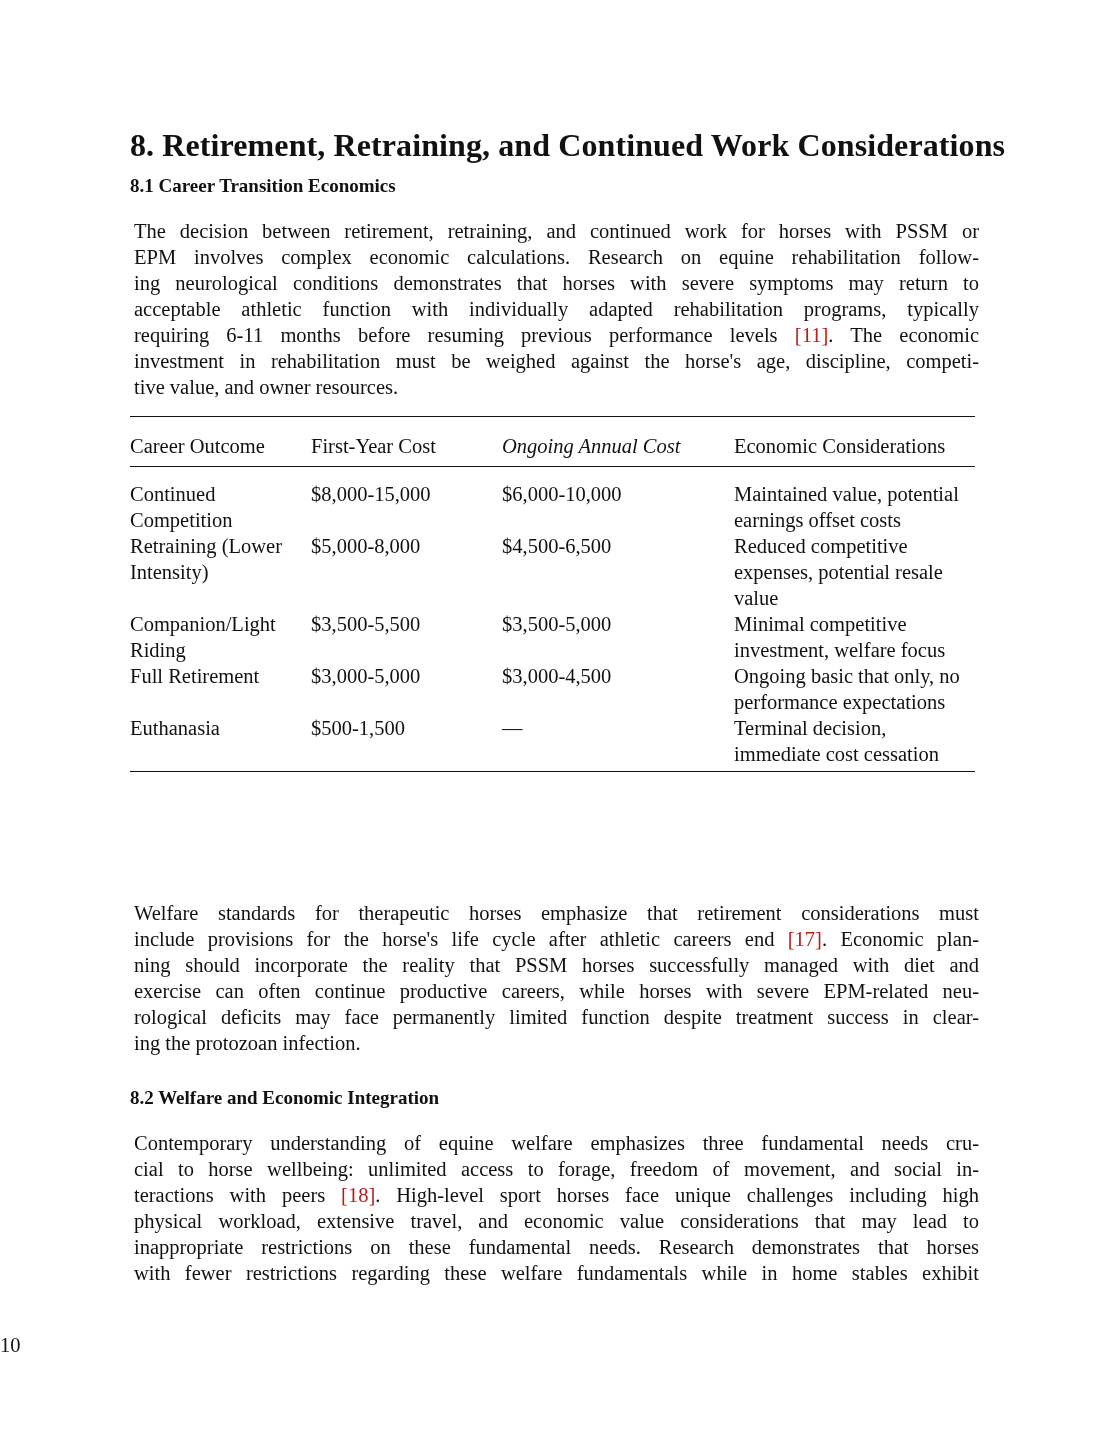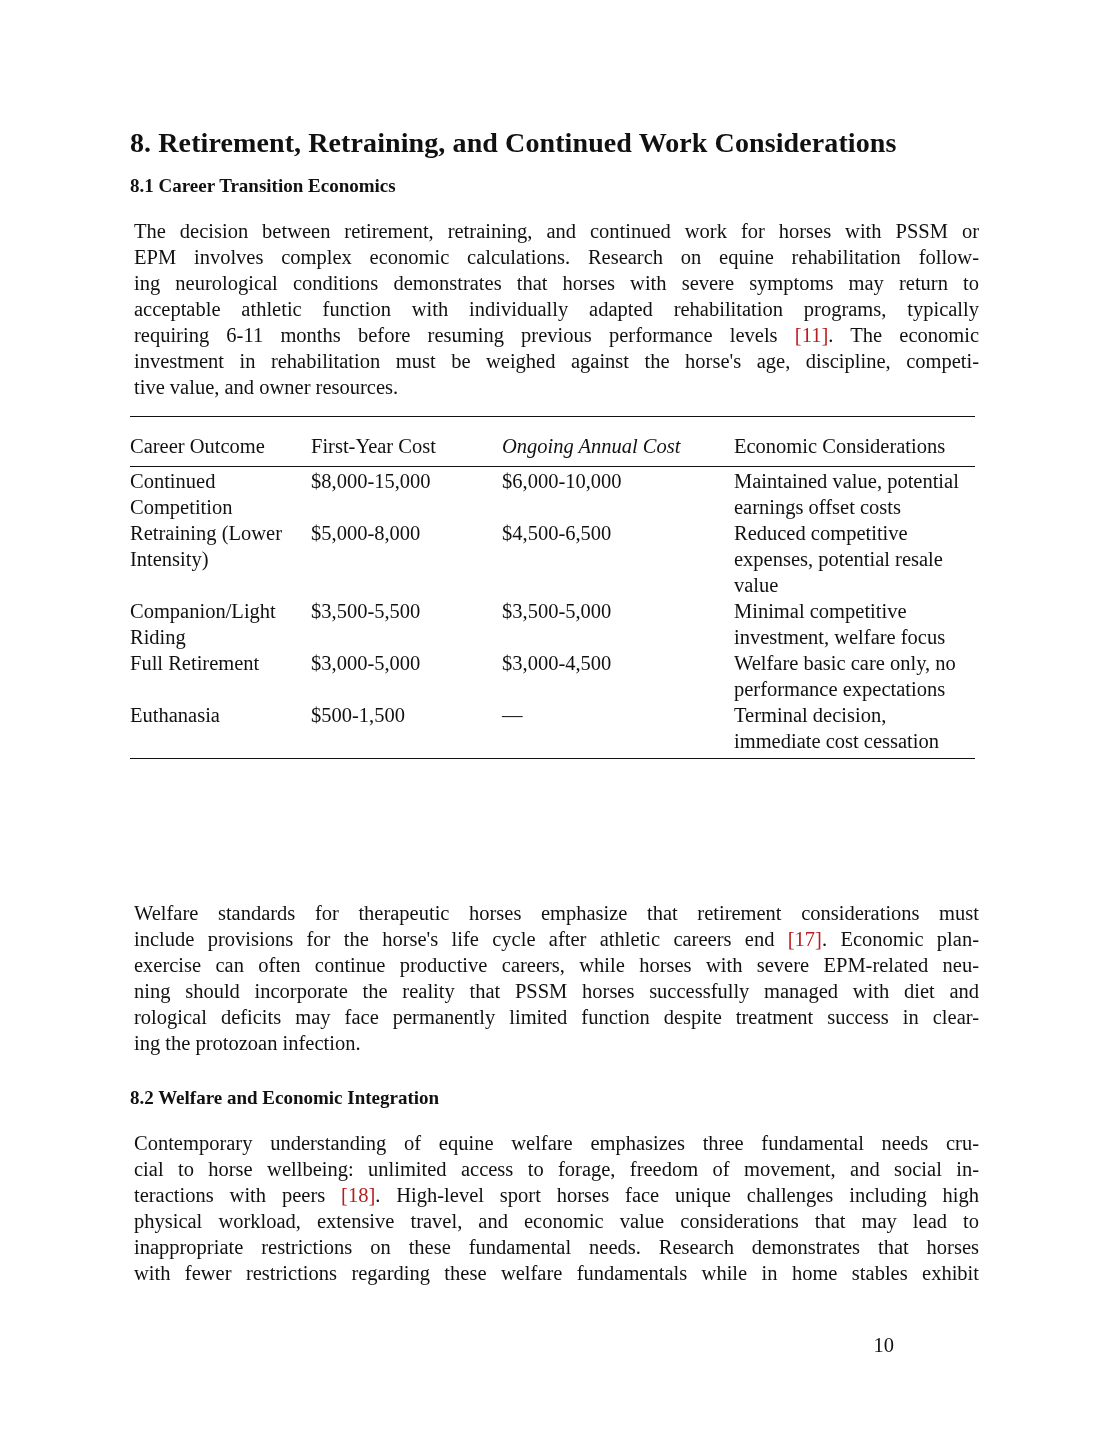--- a/index.html
+++ b/index.html
@@ -11,7 +11,7 @@
     .page { position: absolute; left: 130px; top: 0; width: 845px; }
     h1 {
       position: absolute; top: 127px; left: 0; margin: 0;
-      font-size: 28px; font-weight: bold; letter-spacing: 0.1px;
+      font-size: 32px; font-weight: bold; letter-spacing: 0.1px;
       white-space: nowrap;
     }
     h2 {

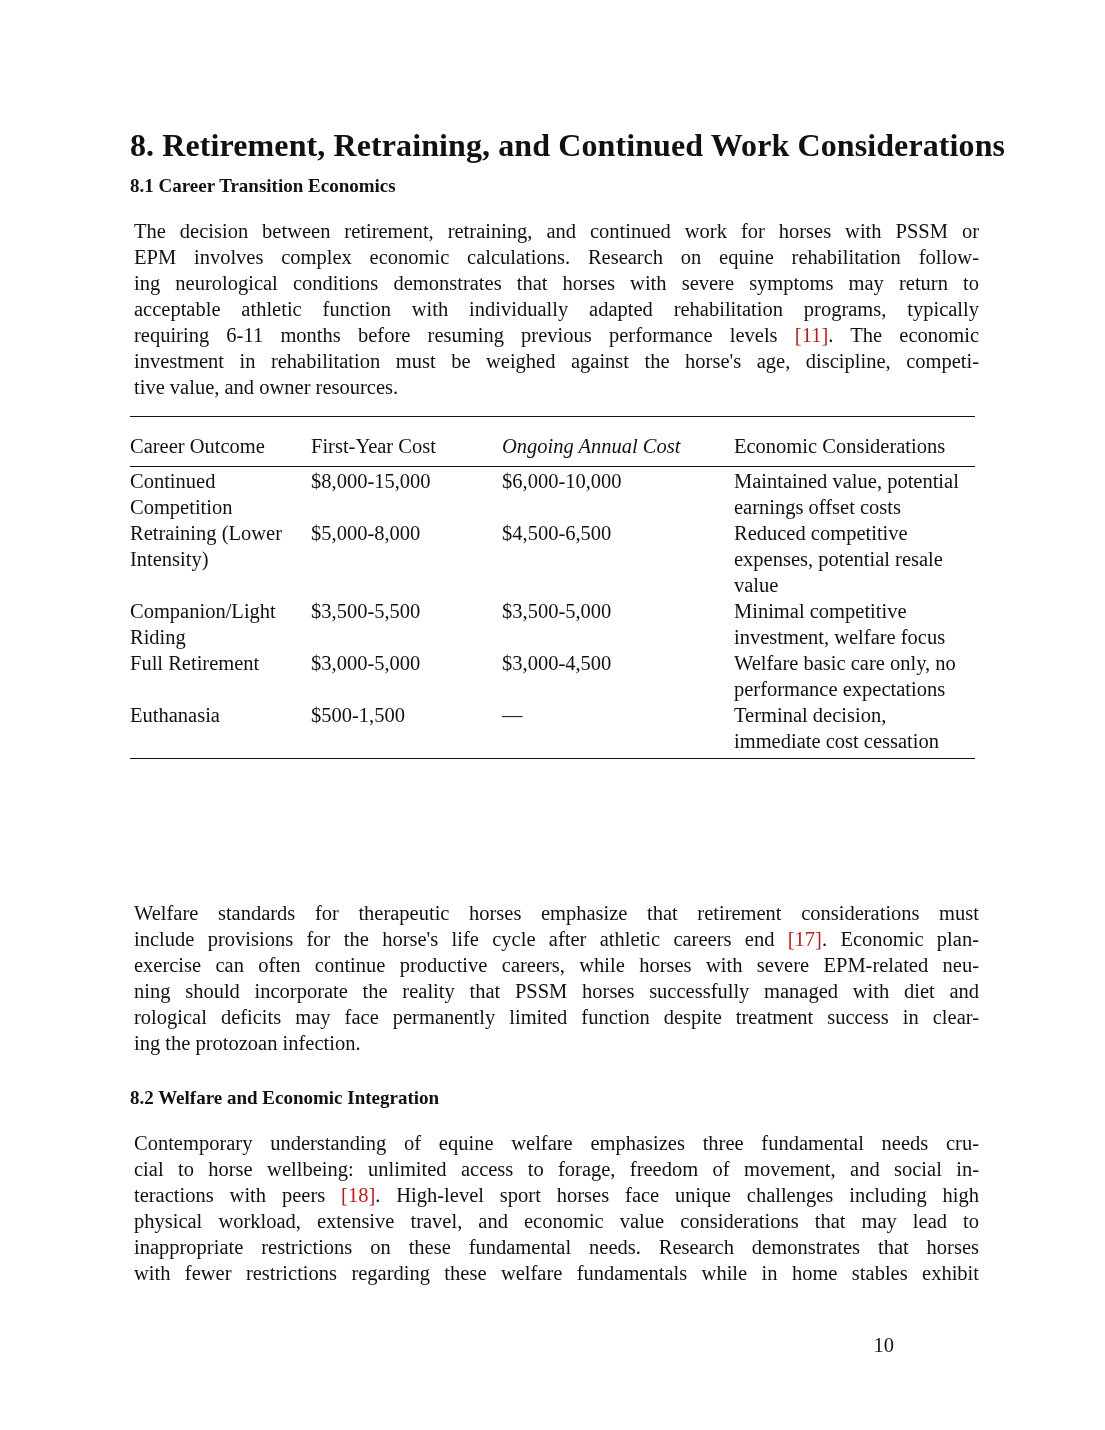--- a/index.html
+++ b/index.html
@@ -36,7 +36,7 @@
     }
     table.econ thead th { vertical-align: bottom; padding-top: 16px; padding-bottom: 7px; }
     table.econ thead tr { border-bottom: 1.2px solid #111; }
-    table.econ tbody tr:first-child td { padding-top: 1px; margin-left: 33px; }
+    table.econ tbody tr:first-child td { padding-top: 14px; margin-left: 33px; }
     table.econ tbody tr:last-child td { padding-bottom: 4px; }
     .c1 { width: 181px; }
     .c2 { width: 191px; }

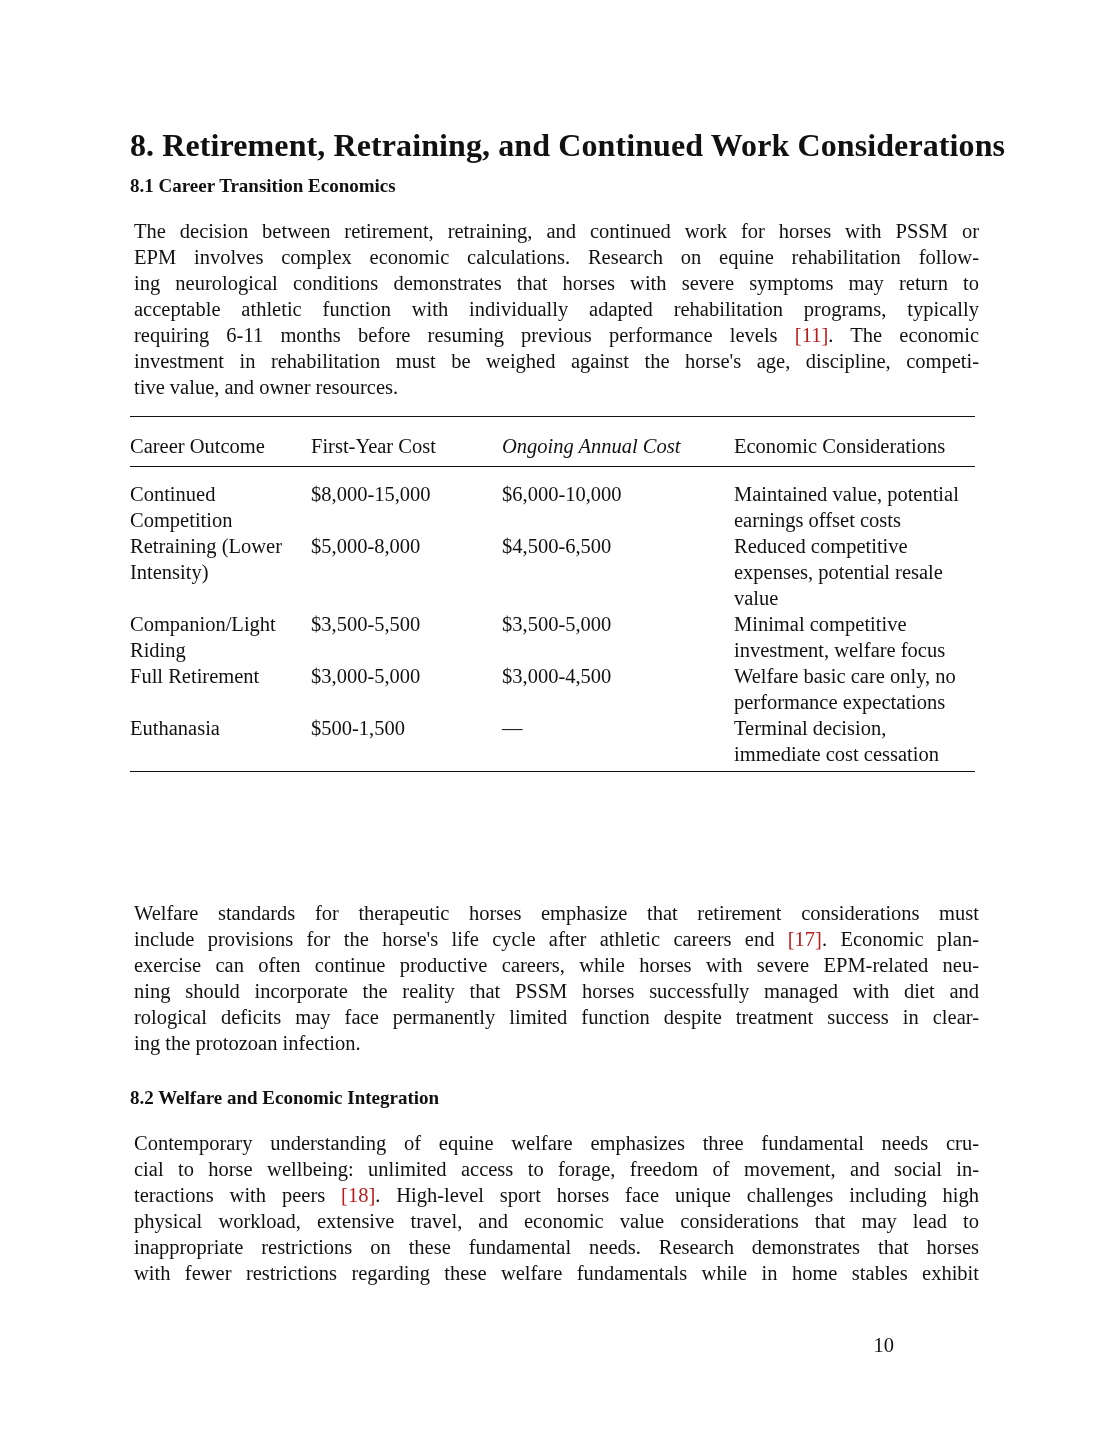--- a/index.html
+++ b/index.html
@@ -98,7 +98,7 @@
         <td>Full Retirement</td>
         <td>$3,000-5,000</td>
         <td>$3,000-4,500</td>
-        <td>Welfare basic care only, no performance expectations</td>
+        <td>Ongoing basic that only, no performance expectations</td>
       </tr>
       <tr>
         <td>Euthanasia</td>

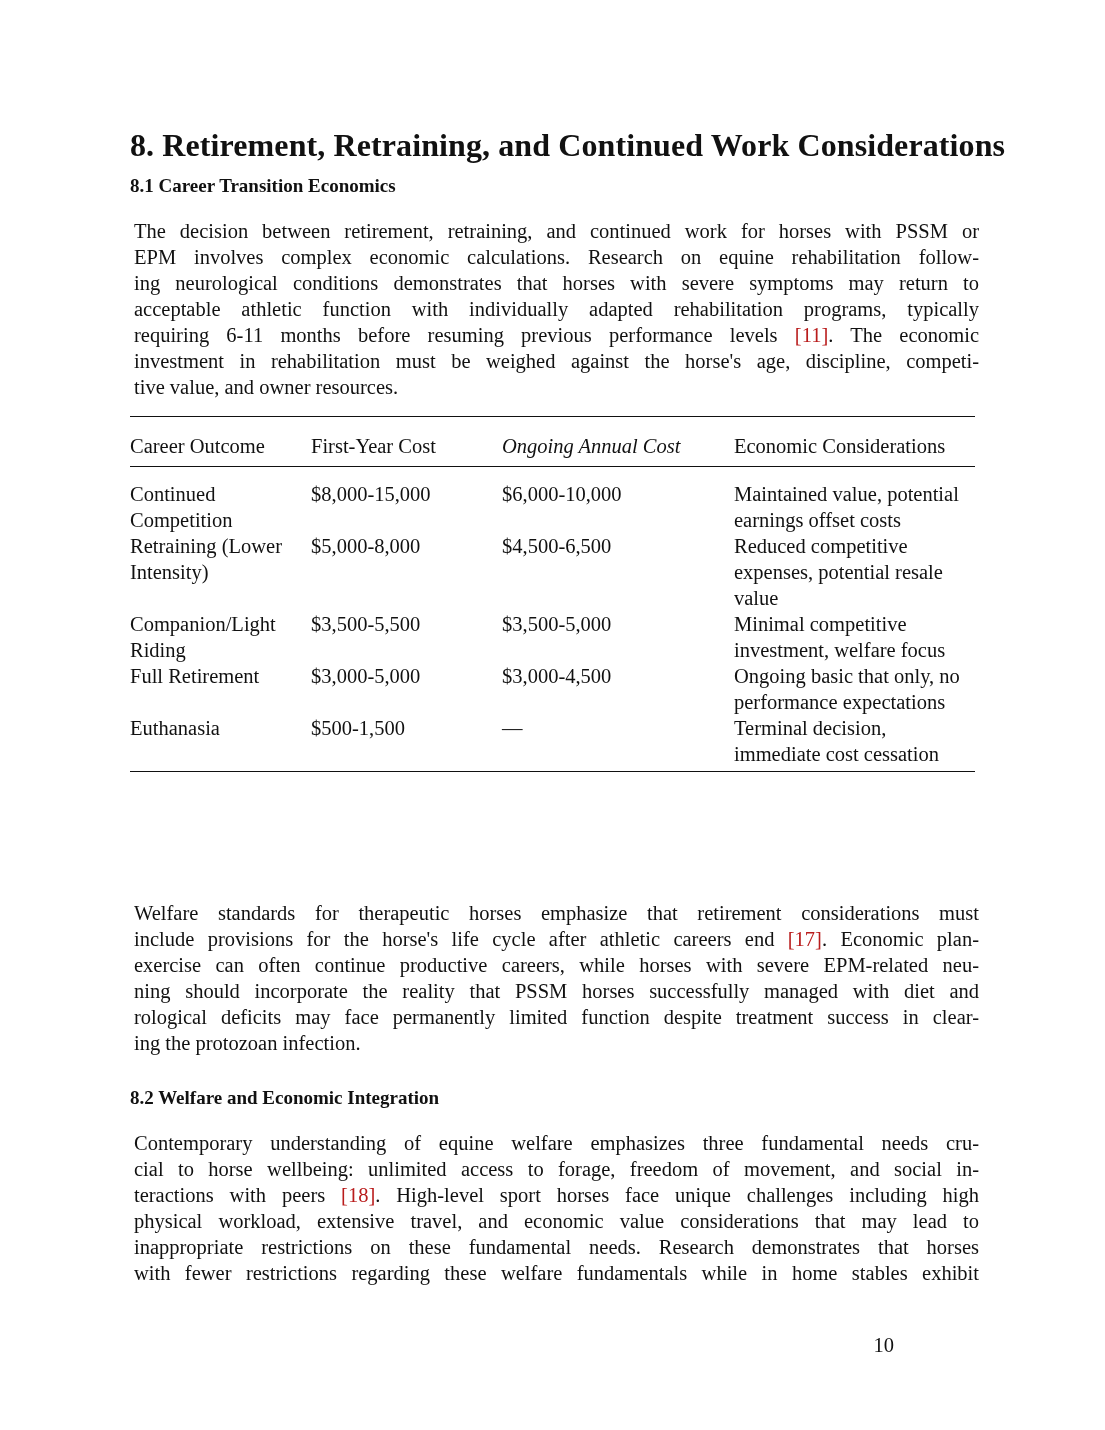--- a/index.html
+++ b/index.html
@@ -112,8 +112,8 @@
   <p class="para" style="top:896px">
     <span class="line">Welfare standards for therapeutic horses emphasize that retirement considerations must</span>
     <span class="line"><span>include provisions for the horse's life cycle after athletic careers end </span><a class="cite">[17]</a><span>. Economic plan-</span></span>
+    <span class="line">ning should incorporate the reality that PSSM horses successfully managed with diet and</span>
     <span class="line">exercise can often continue productive careers, while horses with severe EPM-related neu-</span>
-    <span class="line">ning should incorporate the reality that PSSM horses successfully managed with diet and</span>
     <span class="line">rological deficits may face permanently limited function despite treatment success in clear-</span>
     <span class="line last">ing the protozoan infection.</span>
   </p>

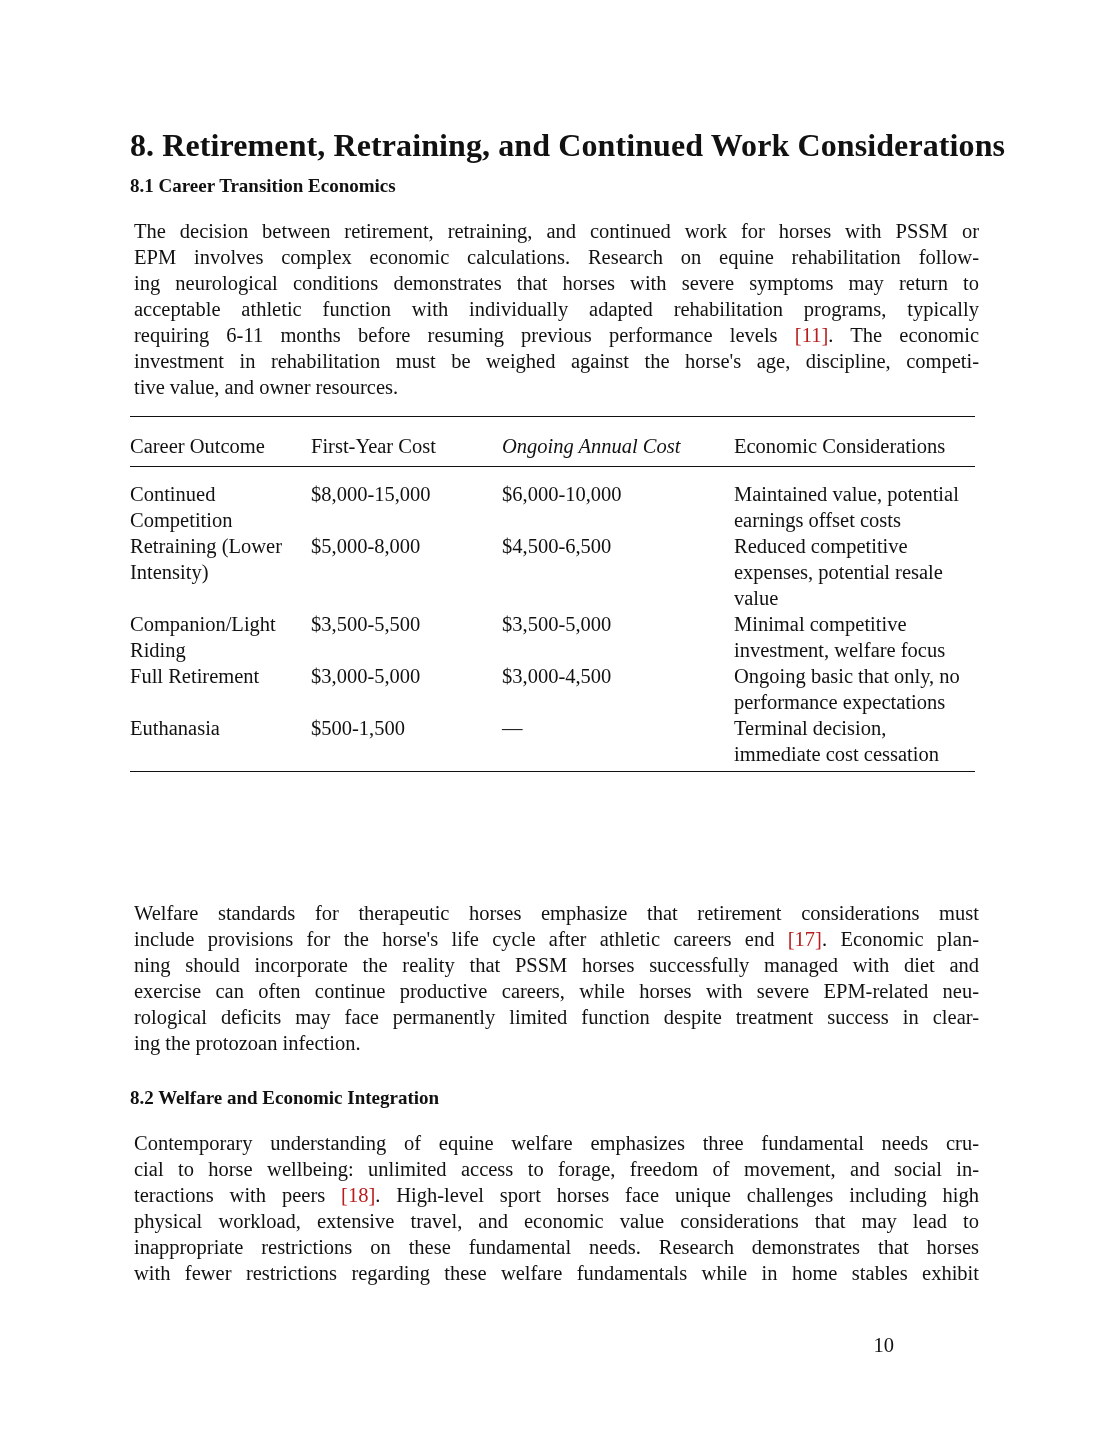--- a/index.html
+++ b/index.html
@@ -43,7 +43,7 @@
     .c3 { width: 232px; font-style: italic; }
     .c4 { width: 241px; }
     .pagenum {
-      position: absolute; top: 1334px; left: 0; width: 894px; text-align: right;
+      position: absolute; top: 1334px; left: 0; width: 894px; text-align: left;
       font-size: 20.5px;
     }
   </style>

